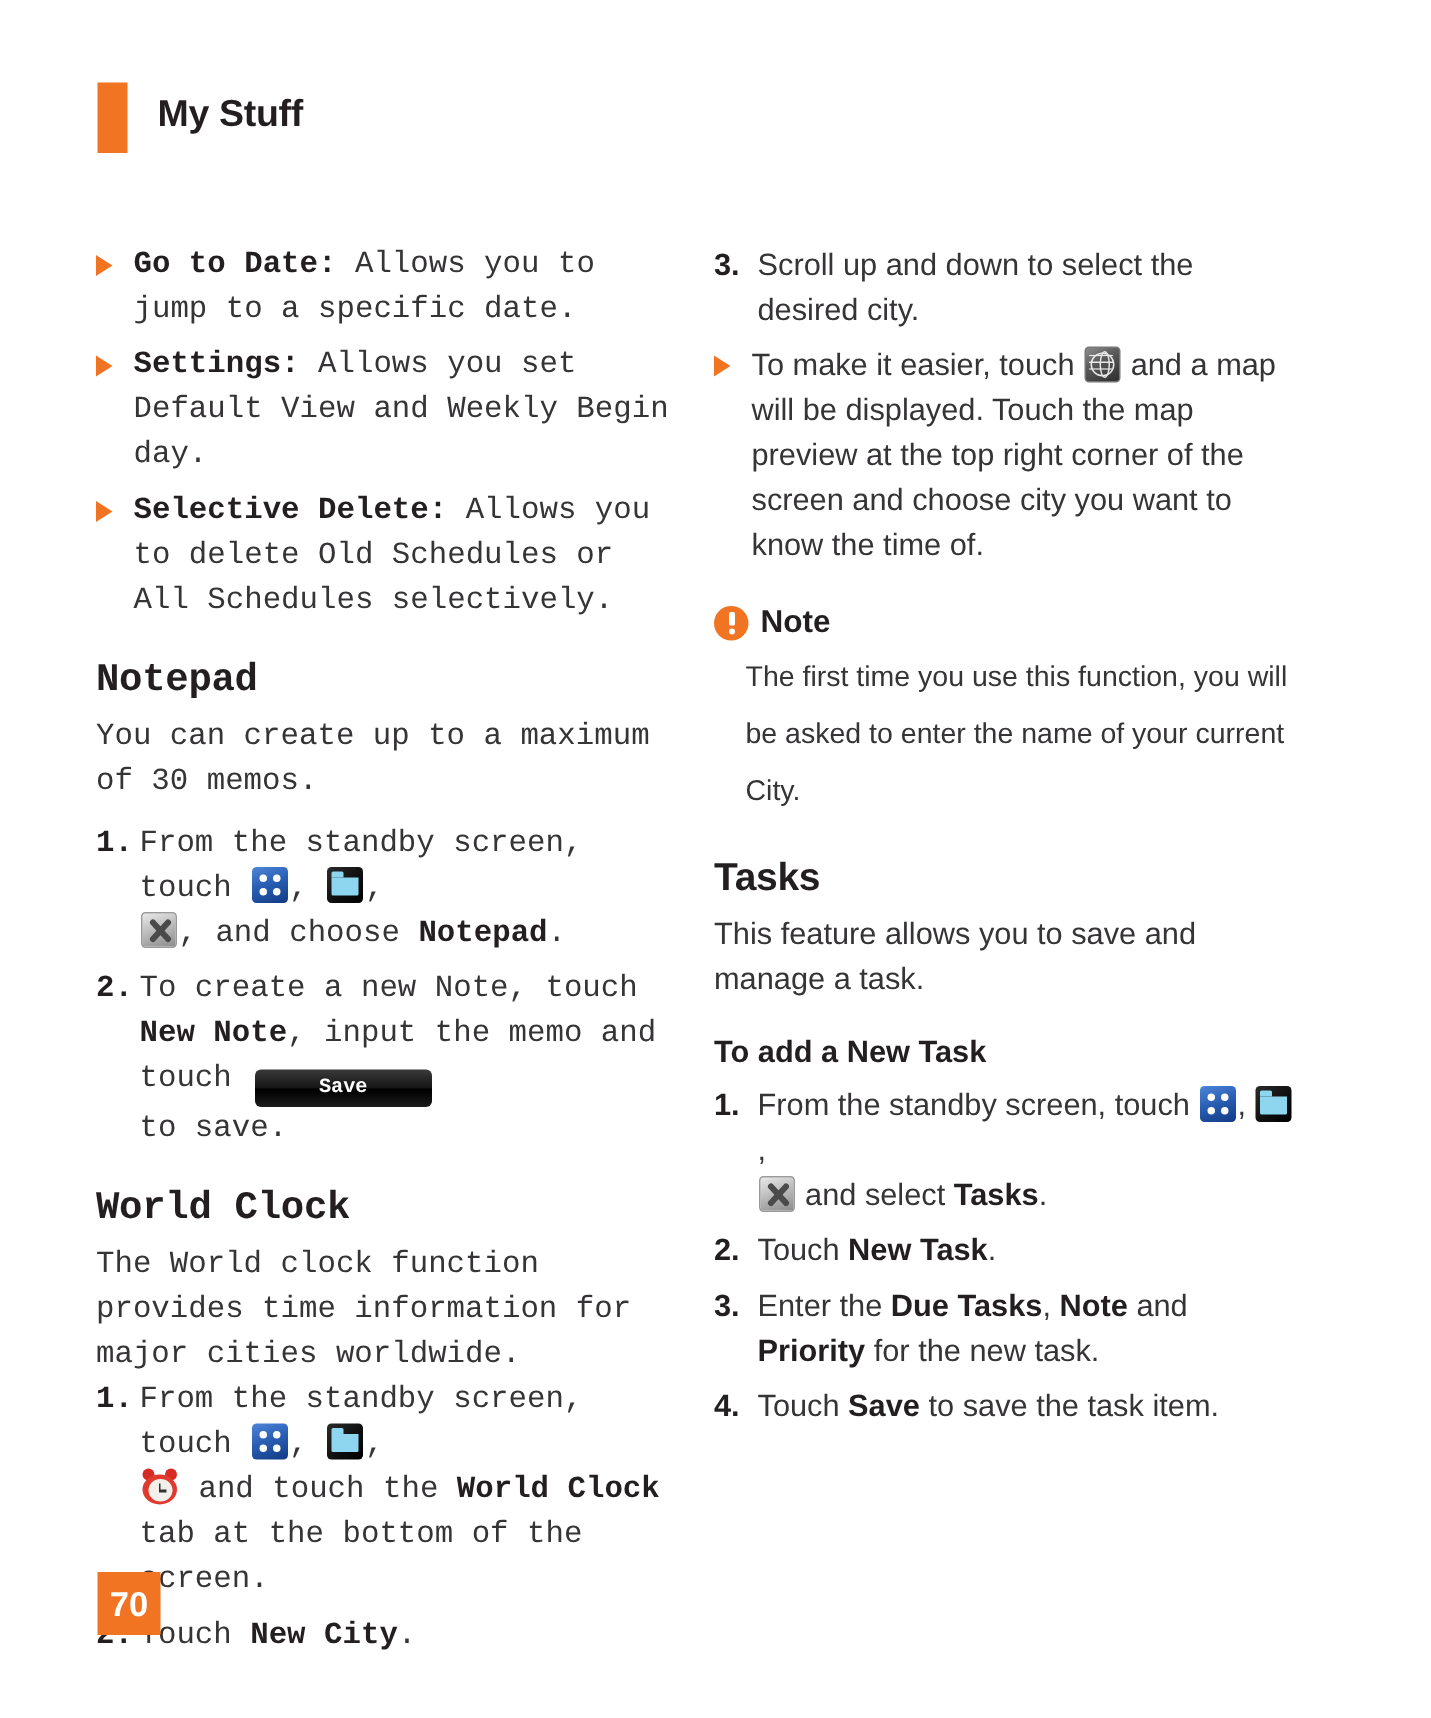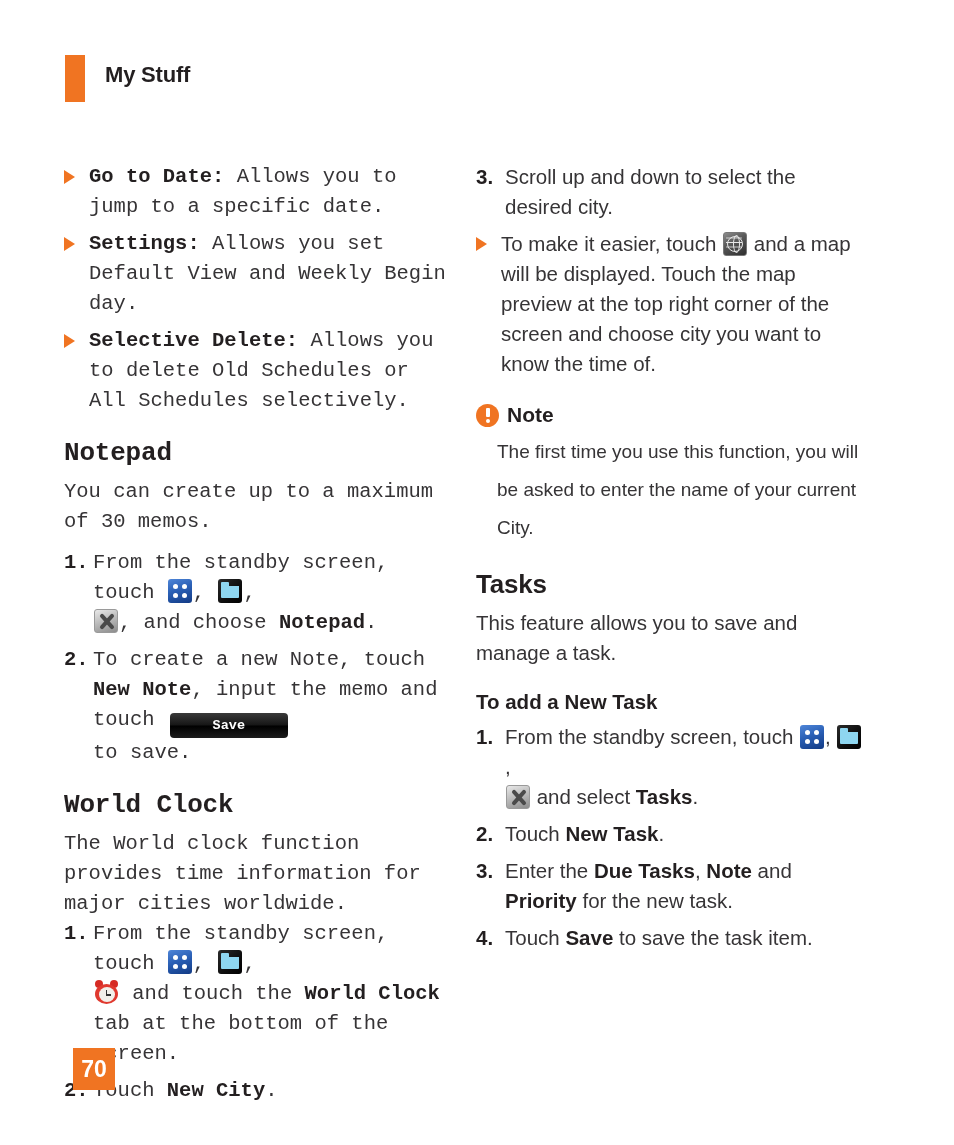--- a/index.html
+++ b/index.html
@@ -30,7 +30,7 @@
   .header-title {
     position: absolute;
     left: 105px; top: 62px;
-    font-size: 22px;
+    font-size: 25px;
     font-weight: bold;
     letter-spacing: -0.2px;
     color: #231f20;

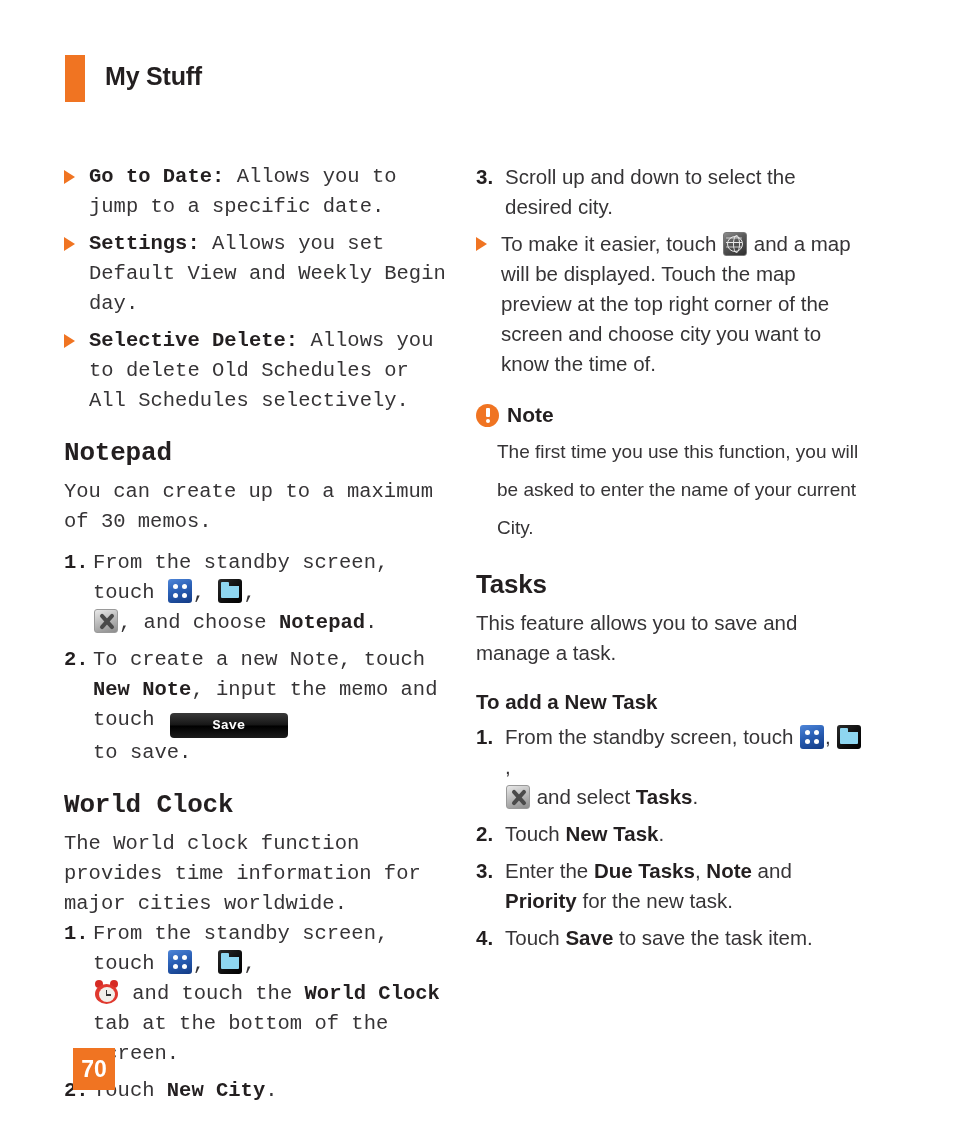--- a/index.html
+++ b/index.html
@@ -310,7 +310,6 @@
     font-weight: bold;
     text-align: center;
     line-height: 42px;
-    margin-left: 8px;
   }
 </style>
 </head>

